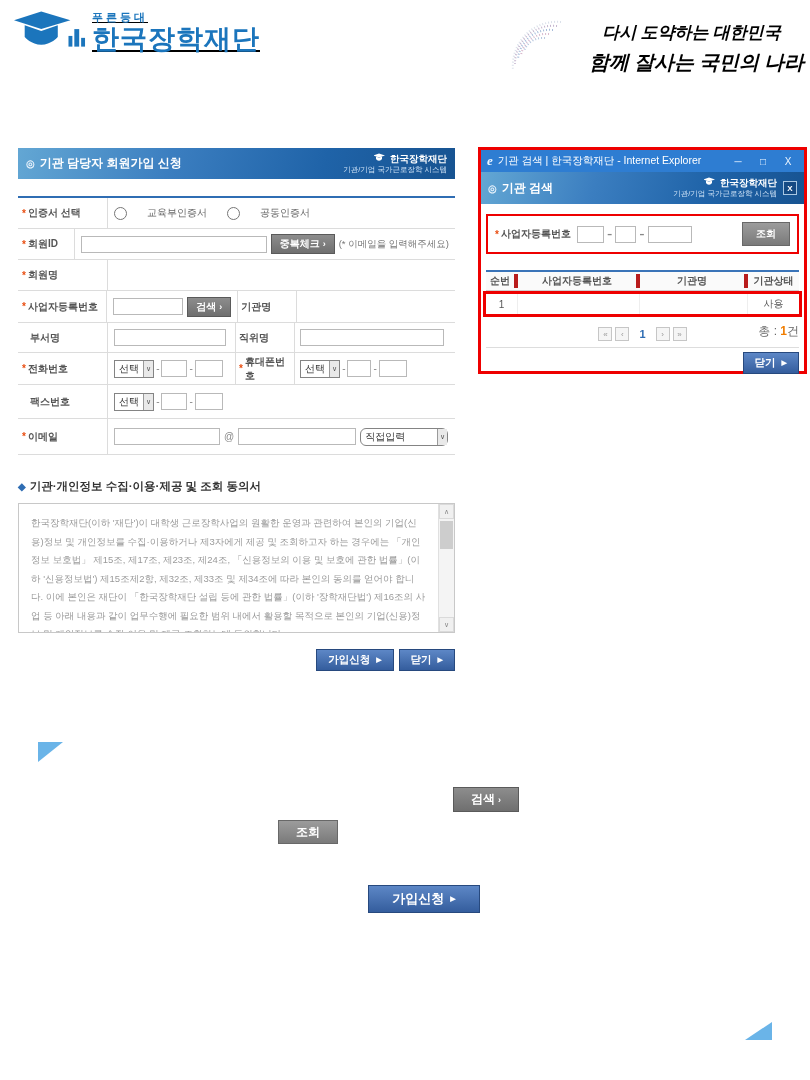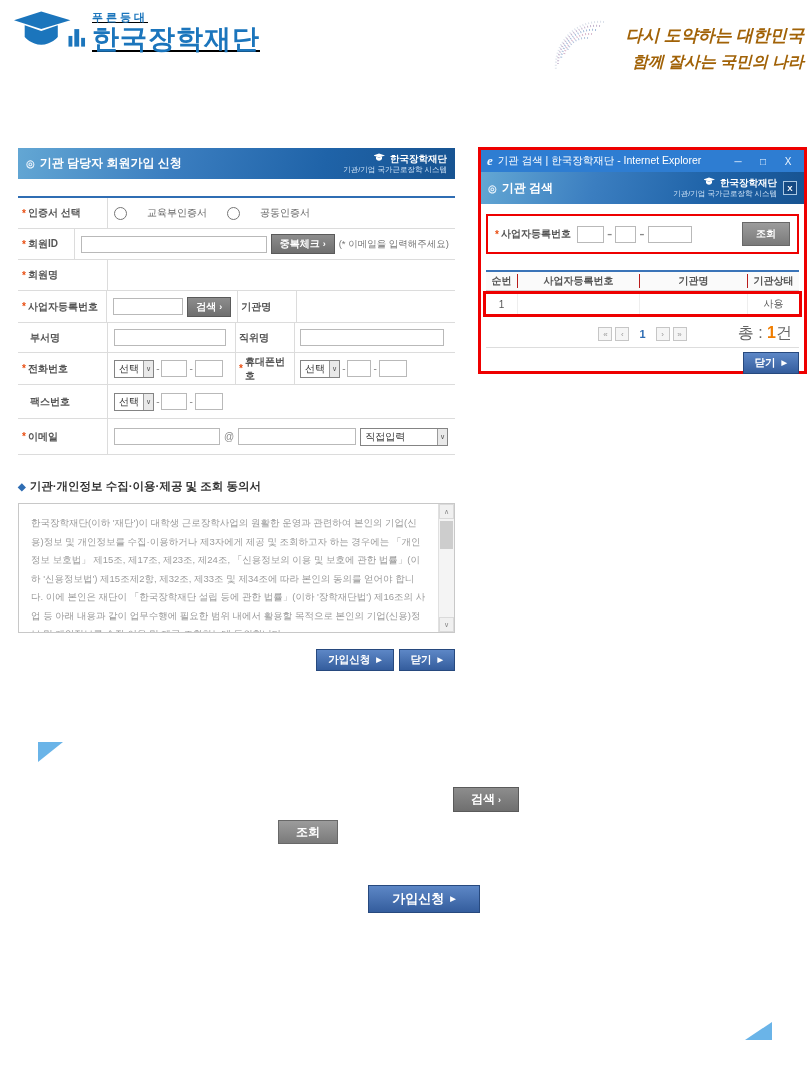--- a/index.html
+++ b/index.html
@@ -13,7 +13,7 @@
   .logo-main { font-size:27px; font-weight:800; color:#1b75bc; letter-spacing:1px; line-height:1.05; }
 
   .slogan { position:absolute; right:6px; top:16px; display:flex; align-items:center; }
-  .slogan-text { text-align:right; color:#a16207; font-family:"Liberation Serif", serif; font-style:italic; font-weight:bold; line-height:1.55; margin-left:12px; }
+  .slogan-text { text-align:center; color:#000000; font-family:"Liberation Serif", serif; font-style:italic; font-weight:bold; line-height:1.55; margin-left:12px; }
   .slogan-text .l1 { font-size:17px; }
   .slogan-text .l2 { font-size:16px; padding-left:10px; }
 

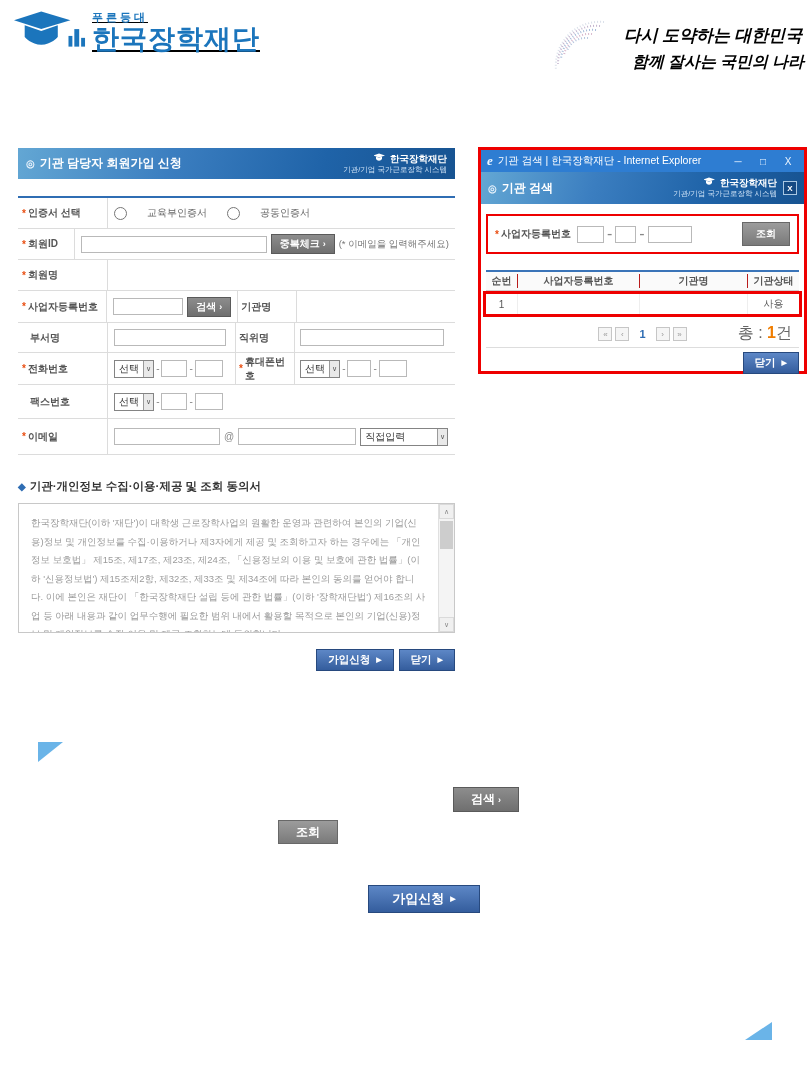--- a/index.html
+++ b/index.html
@@ -15,7 +15,7 @@
   .slogan { position:absolute; right:6px; top:16px; display:flex; align-items:center; }
   .slogan-text { text-align:center; color:#000000; font-family:"Liberation Serif", serif; font-style:italic; font-weight:bold; line-height:1.55; margin-left:12px; }
   .slogan-text .l1 { font-size:17px; }
-  .slogan-text .l2 { font-size:16px; padding-left:10px; }
+  .slogan-text .l2 { font-size:20px; padding-left:10px; }
 
   
   .hdrbar { background:linear-gradient(105deg,#63a7d4 0%,#3b7ec0 35%,#1f63a8 70%,#175391 100%); color:#fff; display:flex; align-items:center; justify-content:space-between; }

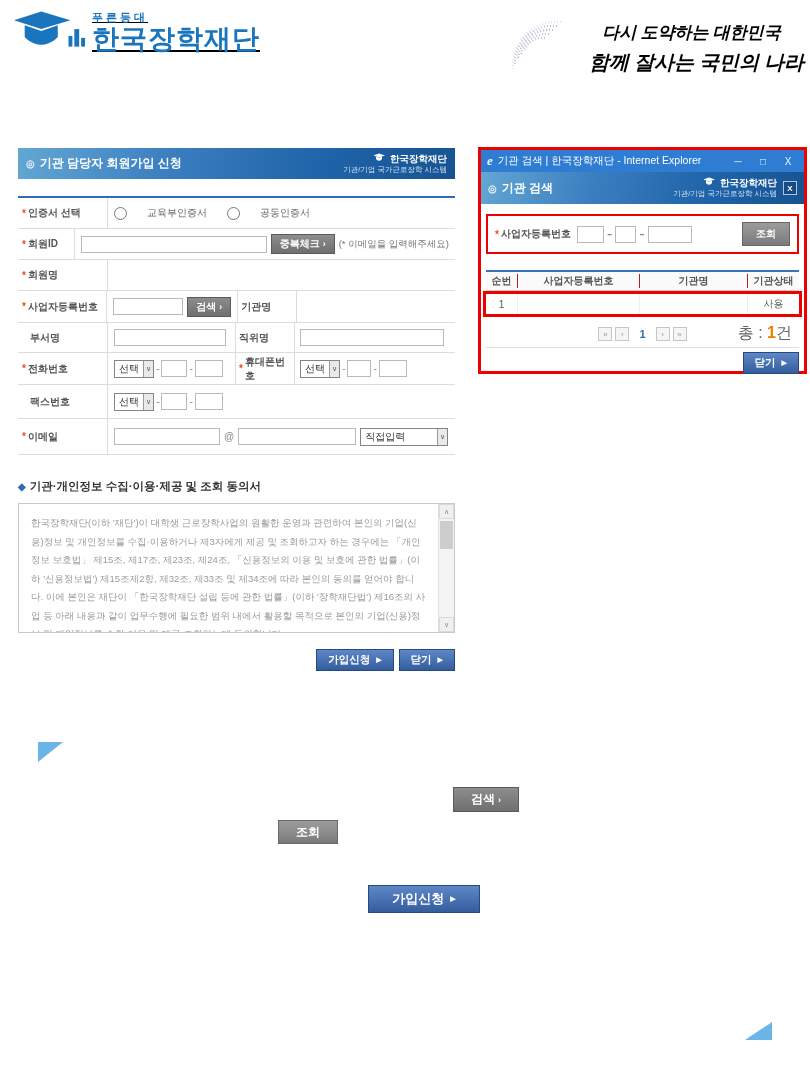--- a/index.html
+++ b/index.html
@@ -76,7 +76,7 @@
   .btn-inq { background:linear-gradient(#9c9c9c,#7a7a7a); border:1px solid #686868; color:#fff; font-size:10px; font-weight:bold; padding:4px 13px; cursor:pointer; }
   .p-table { position:absolute; left:5px; right:5px; top:66px; }
   .pt-head { display:flex; border-top:2px solid #3a74b8; border-bottom:1px solid #cfcfcf; background:#fafafa; height:21px; align-items:center; font-size:10px; font-weight:bold; color:#555; }
-  .pt-head > div { text-align:center; border-right:1px solid #b91c1c; }
+  .pt-head > div { text-align:center; border-right:4px solid #b91c1c; }
   .pt-head > div:last-child { border-right:none; }
   .c-no { width:32px; } .c-biz { width:122px; } .c-org { width:108px; } .c-st { flex:1; }
   .pt-row { display:flex; height:26px; align-items:center; font-size:10px; color:#555; border:3px solid #ee0000; background:#fff; margin:0 -3px; }

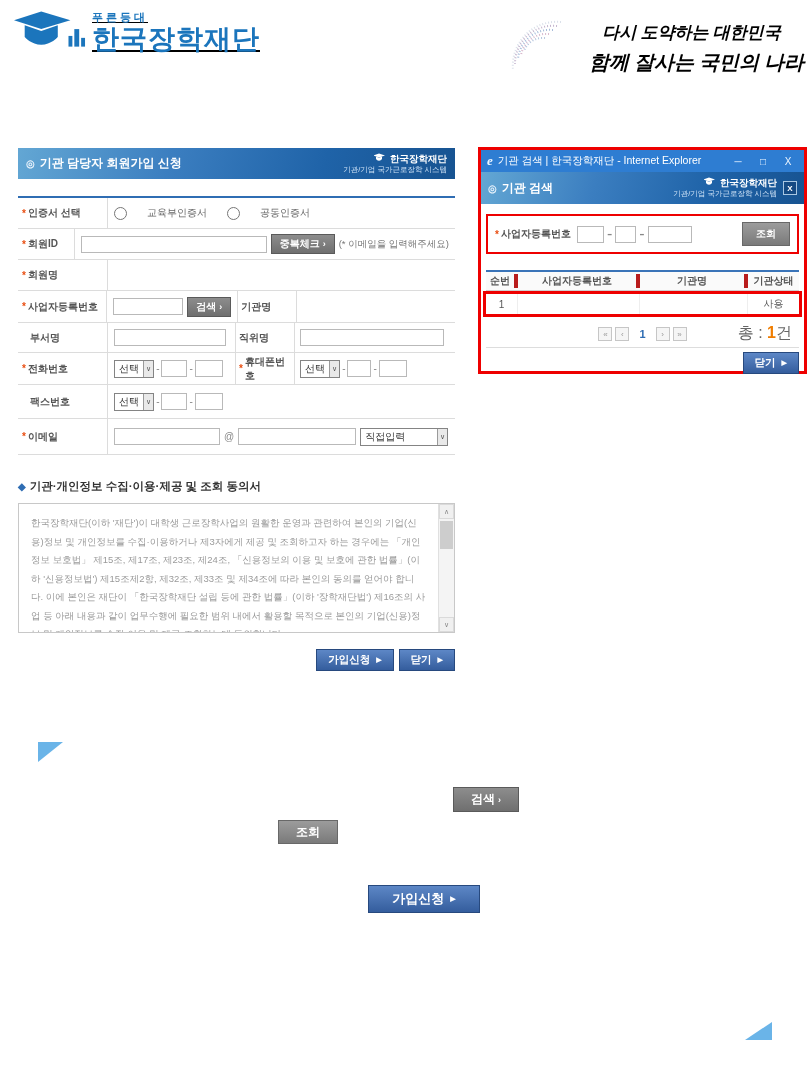--- a/index.html
+++ b/index.html
@@ -85,7 +85,7 @@
   .pager { position:absolute; left:5px; right:5px; top:122px; height:16px; display:flex; align-items:center; justify-content:center; gap:3px; }
   .pgb { width:14px; height:14px; border:1px solid #c6c6c6; background:#f5f5f5; color:#999; font-size:8px; display:flex; align-items:center; justify-content:center; cursor:pointer; }
   .pgcur { color:#2f6db3; font-weight:bold; font-size:11px; margin:0 7px; }
-  .total { position:absolute; right:12px; top:119px; font-size:16px; color:#666; }
+  .total { position:absolute; right:5px; top:119px; font-size:12px; color:#666; }
   .total b { color:#f07d00; }
   .p-div { position:absolute; left:5px; right:5px; top:143px; border-top:1px solid #ddd; }
   .p-foot { position:absolute; right:5px; top:148px; }

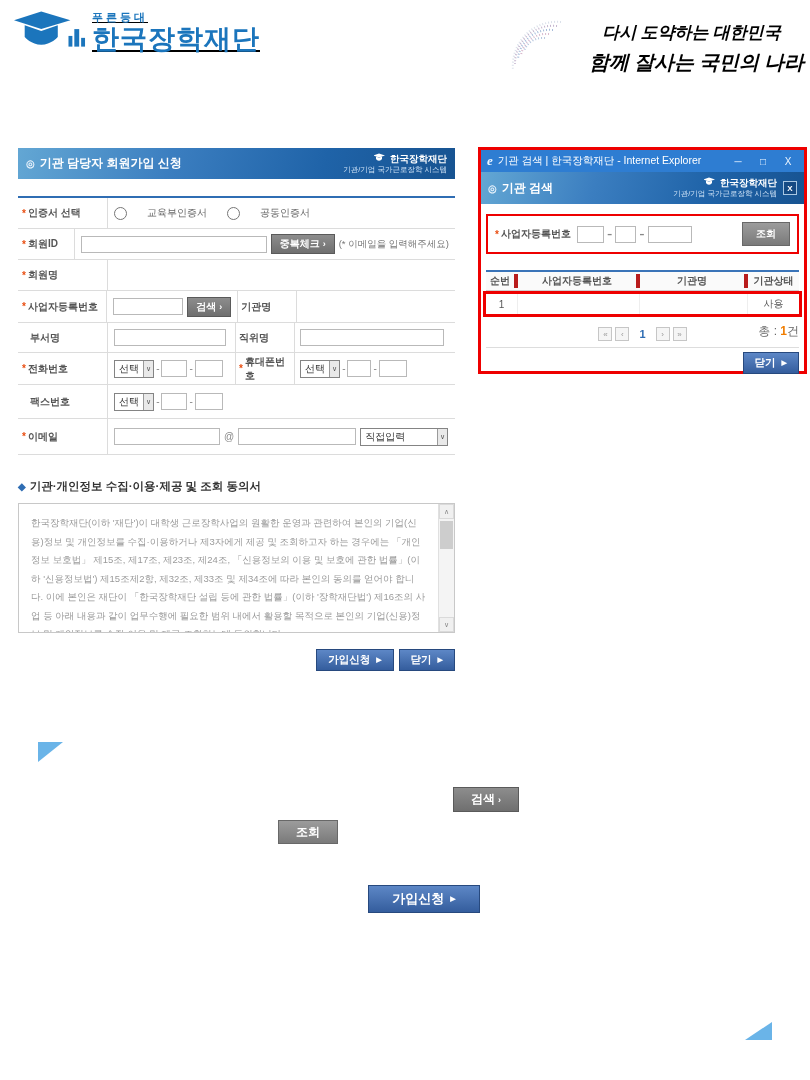--- a/index.html
+++ b/index.html
@@ -284,7 +284,7 @@
           <input class="txt" style="width: 106px;">
           <span class="dash">@</span>
           <input class="txt" style="width: 118px;">
-          <span class="sel" style="width:88px; justify-content:space-between;">
+          <span class="sel" style="width:88px; justify-content:space-between;border-radius:6px;">
               <span class="sv">직접입력</span>
               <span class="arr">∨</span>
             </span>

